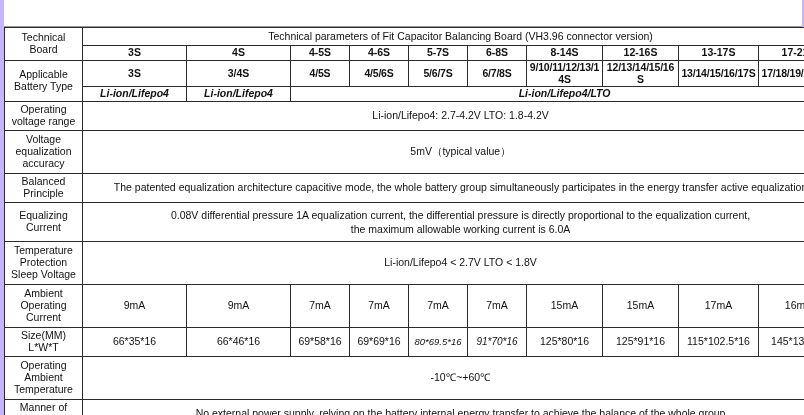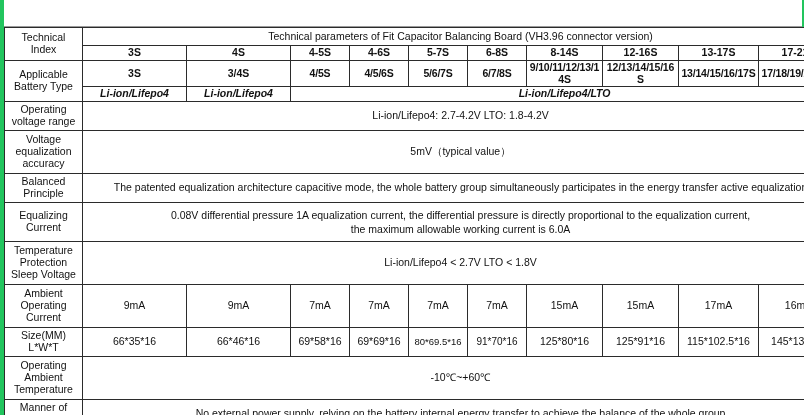--- a/index.html
+++ b/index.html
@@ -20,7 +20,7 @@
     height: 415px;
     box-sizing: border-box;
     padding: 0 2px 0 4px;
-    background: #22c55e;
+    background: #c4b5fd;
     position: relative;
   }
   

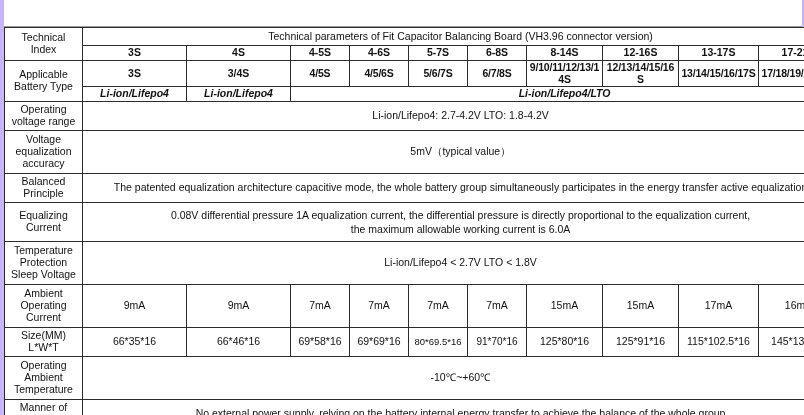--- a/index.html
+++ b/index.html
@@ -98,7 +98,7 @@
       <tr>
         <td class="rowlabel" rowspan="2">
           <div>Technical</div>
-          <div>Index</div>
+          <div>Board</div>
         </td>
         <td class="title" colspan="10">Technical parameters of Fit Capacitor Balancing Board (VH3.96 connector version)</td>
       </tr>

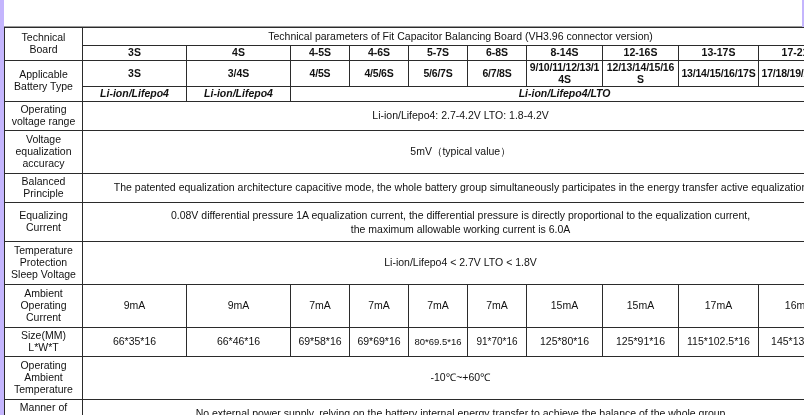--- a/index.html
+++ b/index.html
@@ -70,7 +70,7 @@
     padding: 3px 4px;
   }
   td.desc.twoline { line-height: 1.35; }
-  .nowrap { white-space: nowrap; }
+  .nowrap { white-space: nowrap; font-style: italic; }
 </style>
 </head>
 <body>

